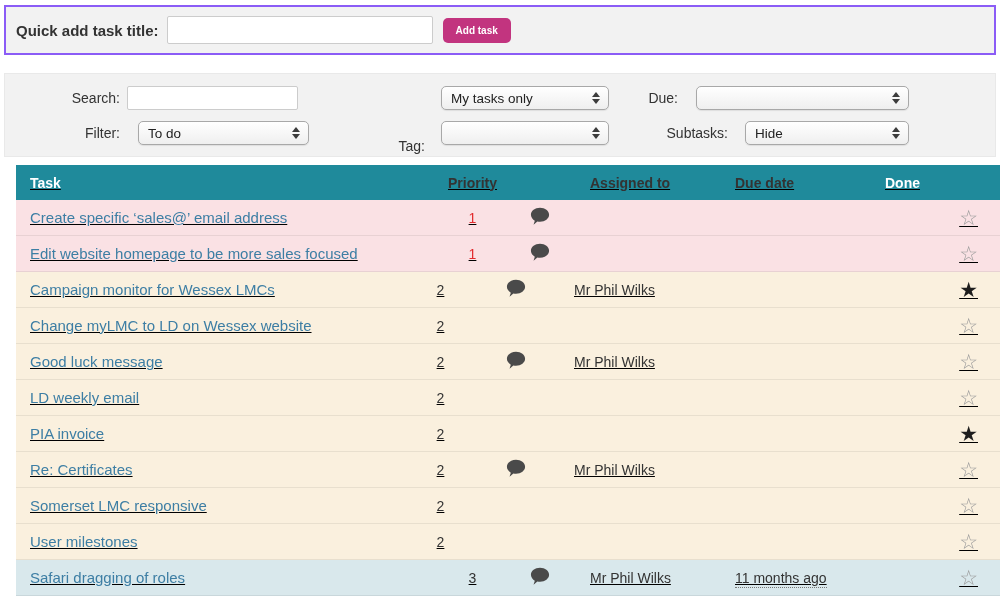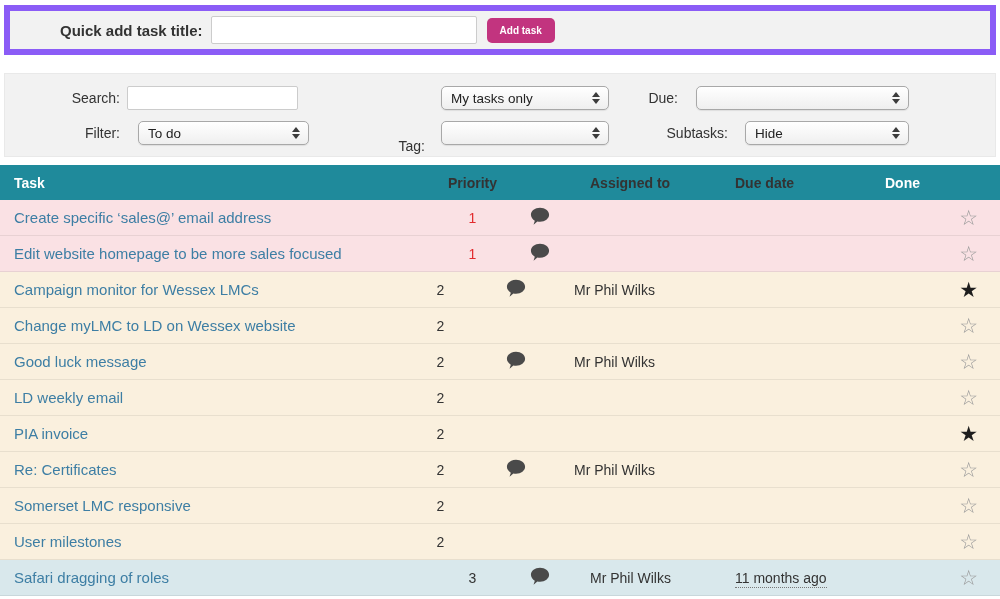--- a/index.html
+++ b/index.html
@@ -11,7 +11,7 @@
   .panel { background:var(--panel); }
 
   
-  .quick-add-bar{ position:absolute; left:4px; right:4px; top:5px; height:50px; display:flex; align-items:center; border:6px solid #8b5cf6;padding-left:40px; }
+  .quick-add-bar{ position:absolute; left:4px; right:4px; top:5px; height:50px; display:flex; align-items:center; border:2px solid #8b5cf6; }
   .quick-add-bar label{ font-size:15px; font-weight:bold; color:#333; margin-left:10px; }
   .quick-add-input{ margin-left:8px; width:266px; height:28px; border:1px solid #ccc; border-radius:2px; background:#fff; font-size:14px; padding:0 6px; outline:none; }
   .add-task-btn{ margin-left:10px; height:25px; padding:0 13px; background:var(--accent); color:#fff; font-weight:bold; font-size:10px; border:none; border-radius:5px; cursor:pointer; font-family:inherit; }

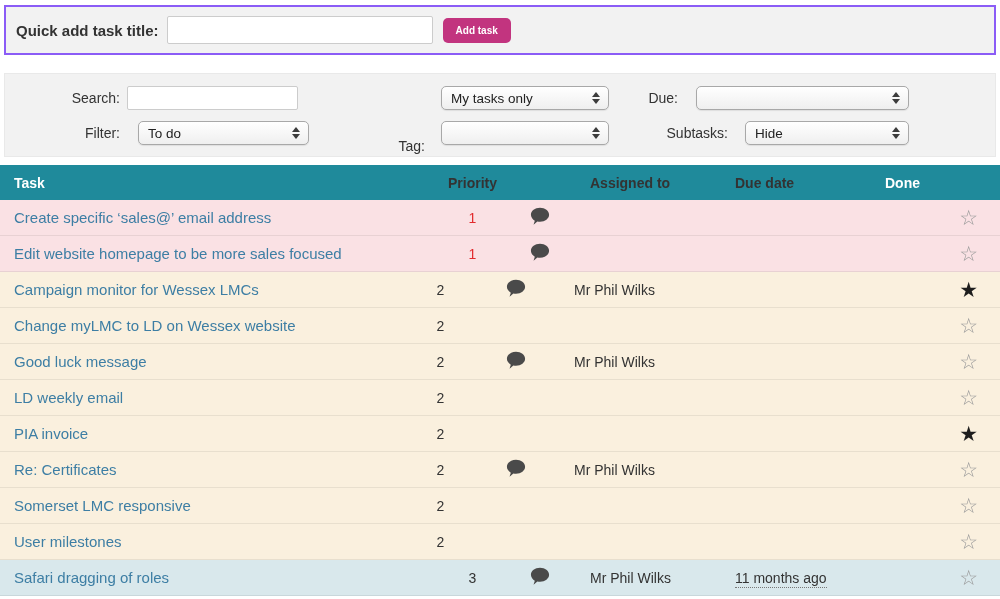--- a/index.html
+++ b/index.html
@@ -27,7 +27,7 @@
   .arr.down{ border-top:5px solid #3c3c3c; }
 
   
-  .task-table{ position:absolute; left:0; right:0; top:165px; }
+  .task-table{ position:absolute; left:16px; right:0; top:165px;text-decoration:underline; }
   .thead{ display:flex; align-items:center; height:35px; background:var(--header-bg); color:#fff; font-weight:bold; font-size:14px; }
   .trow{ display:flex; align-items:center; height:36px; border-bottom:1px solid rgba(0,0,0,0.07); font-size:14px; }
   .row-pink{ background:var(--row-pink); }

